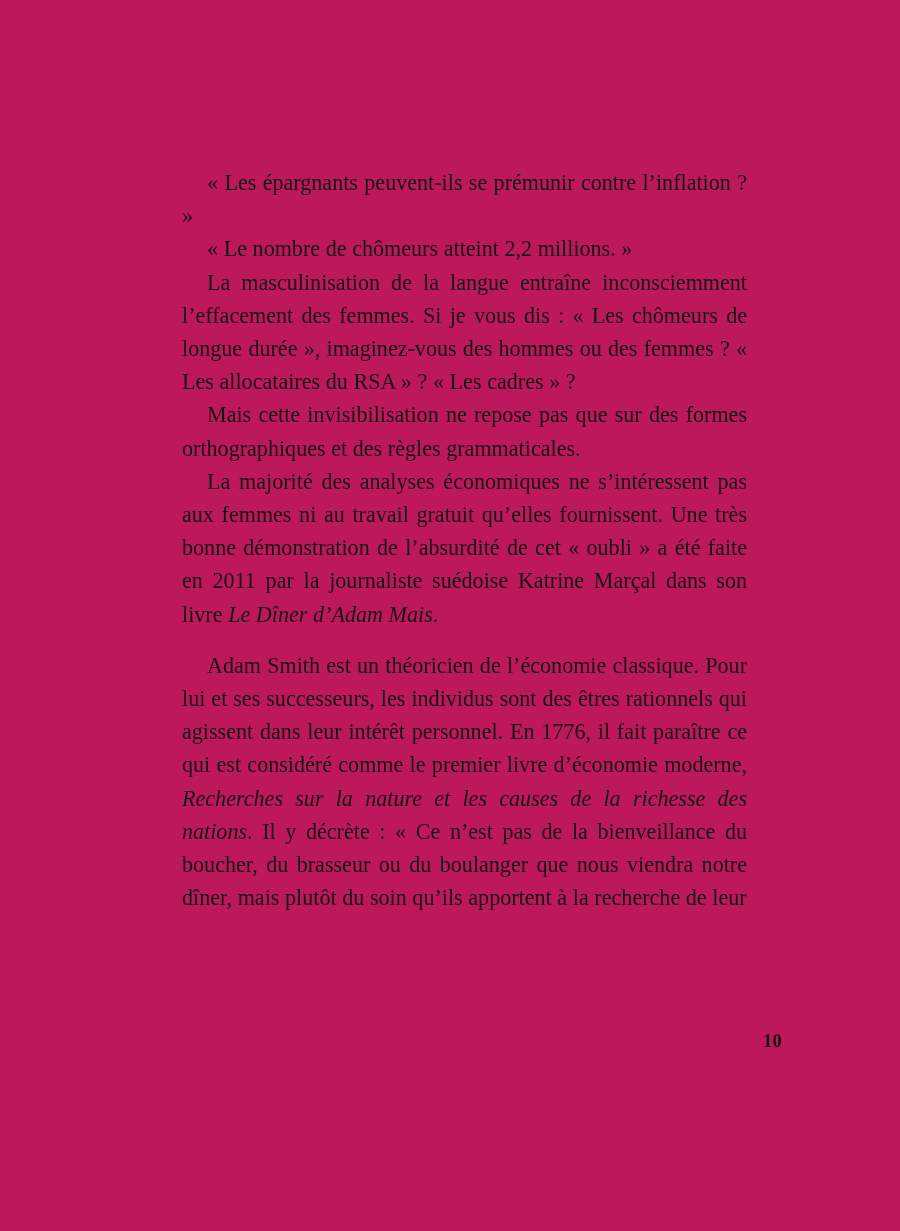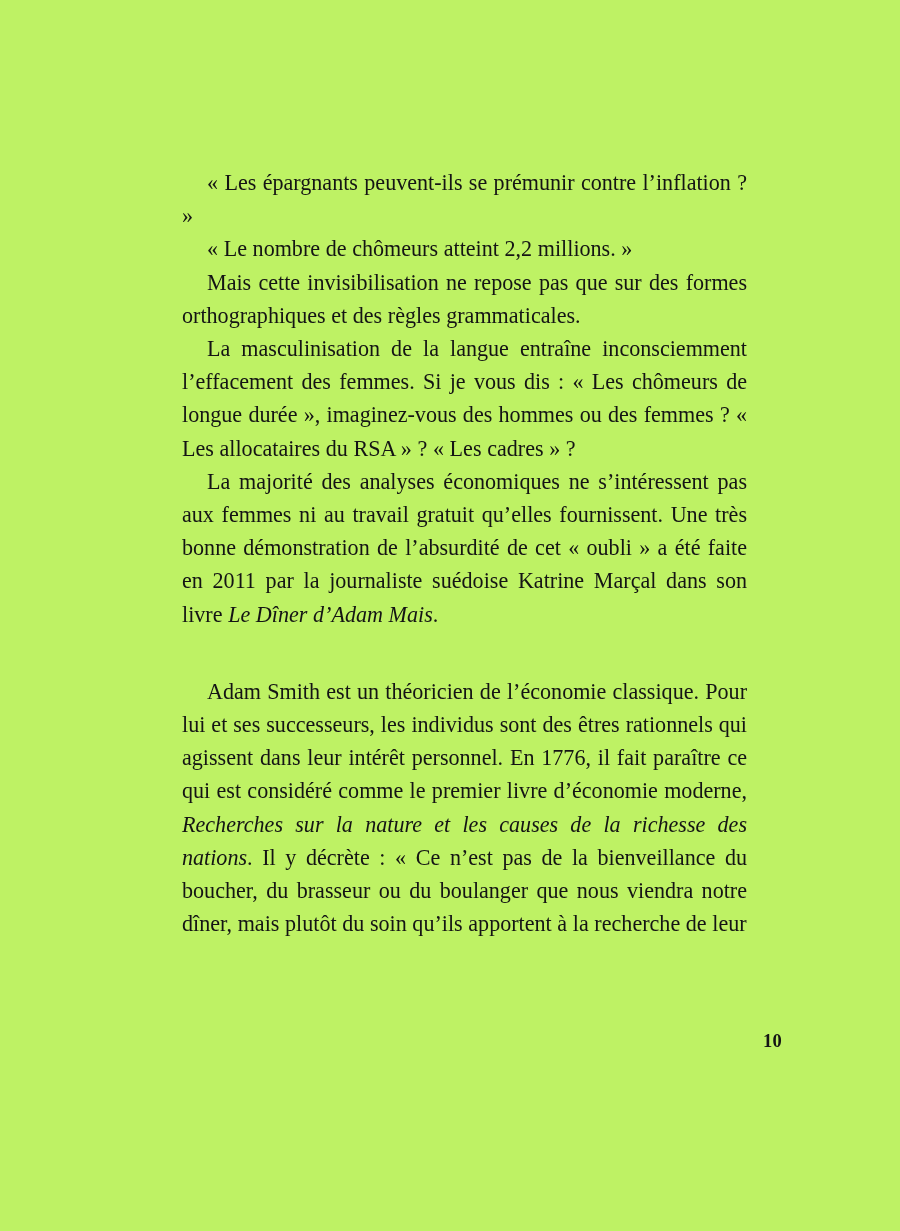--- a/index.html
+++ b/index.html
@@ -20,7 +20,7 @@
     width: 900px;
     height: 1231px;
     box-sizing: border-box;
-    background: #bef264;
+    background: #be185d;
     overflow: hidden;
   }
 

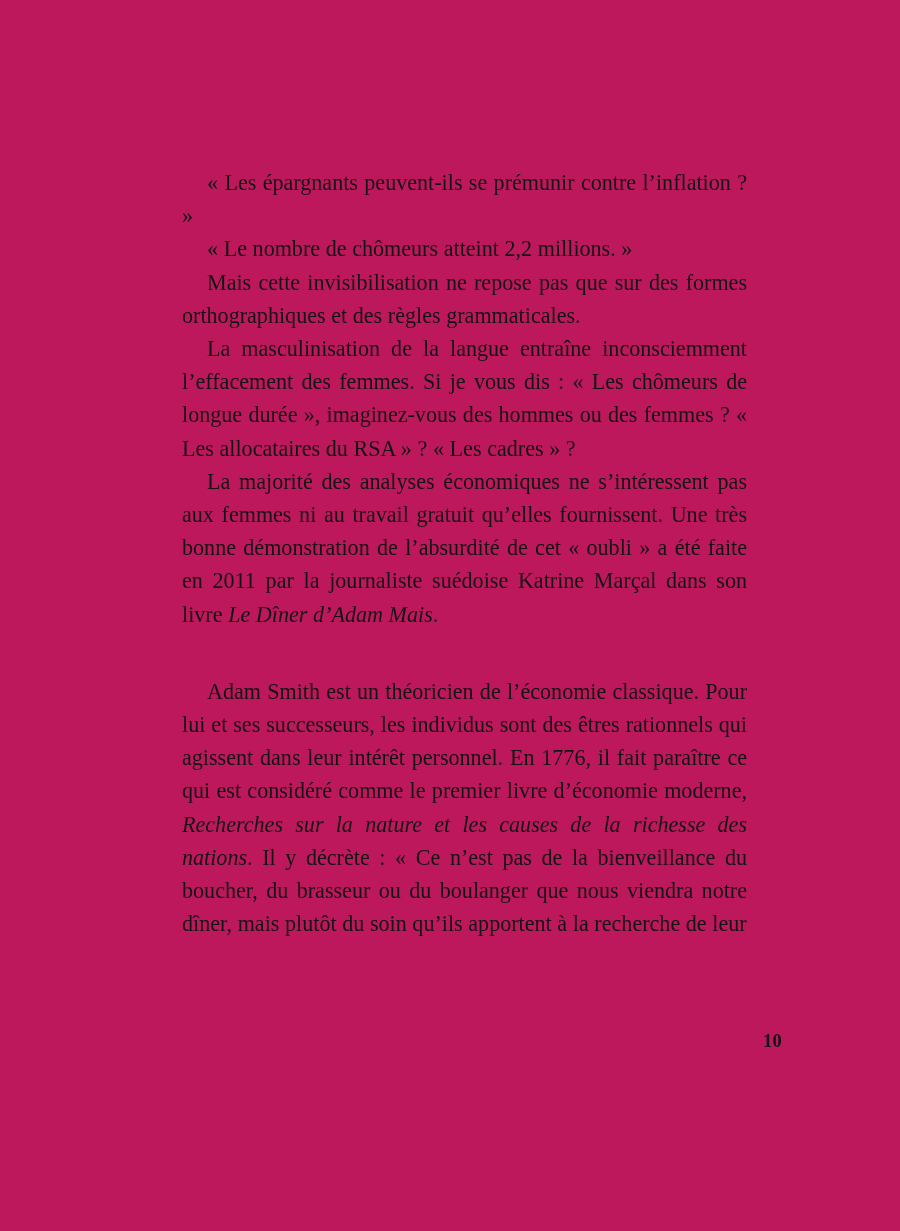--- a/index.html
+++ b/index.html
@@ -78,8 +78,8 @@
     <div class="block">
       <p class="para">« Les épargnants peuvent-ils se prémunir contre l’inflation ? »</p>
       <p class="para">« Le nombre de chômeurs atteint 2,2 millions. »</p>
+      <p class="para">La masculinisation de la langue entraîne inconsciemment l’effacement des femmes. Si je vous dis : « Les chômeurs de longue durée », imaginez-vous des hommes ou des femmes ? « Les allocataires du RSA » ? « Les cadres » ?</p>
       <p class="para">Mais cette invisibilisation ne repose pas que sur des formes orthographiques et des règles grammaticales.</p>
-      <p class="para">La masculinisation de la langue entraîne inconsciemment l’effacement des femmes. Si je vous dis : « Les chômeurs de longue durée », imaginez-vous des hommes ou des femmes ? « Les allocataires du RSA » ? « Les cadres » ?</p>
       <p class="para">
         <span>La majorité des analyses économiques ne s’intéressent pas aux femmes ni au travail gratuit qu’elles fournissent. Une très bonne démonstration de l’absurdité de cet « oubli » a été faite en 2011 par la journaliste suédoise Katrine Marçal dans son livre </span><em class="title">Le Dîner d’Adam Mais</em><span>.</span>
       </p>

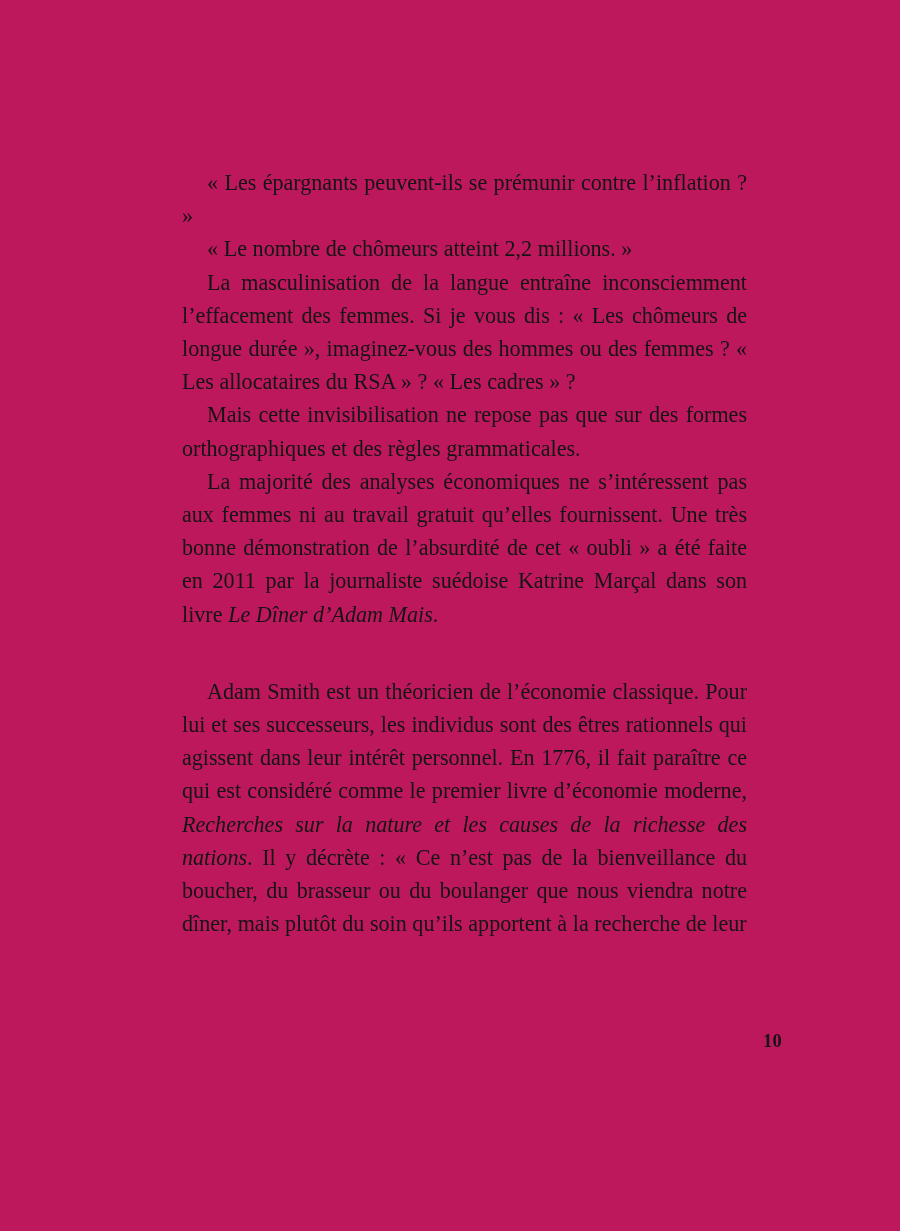--- a/index.html
+++ b/index.html
@@ -36,7 +36,7 @@
   }
 
   .block + .block {
-    margin-top: 44px;
+    margin-top: 18px;
   }
 
   p.para {

